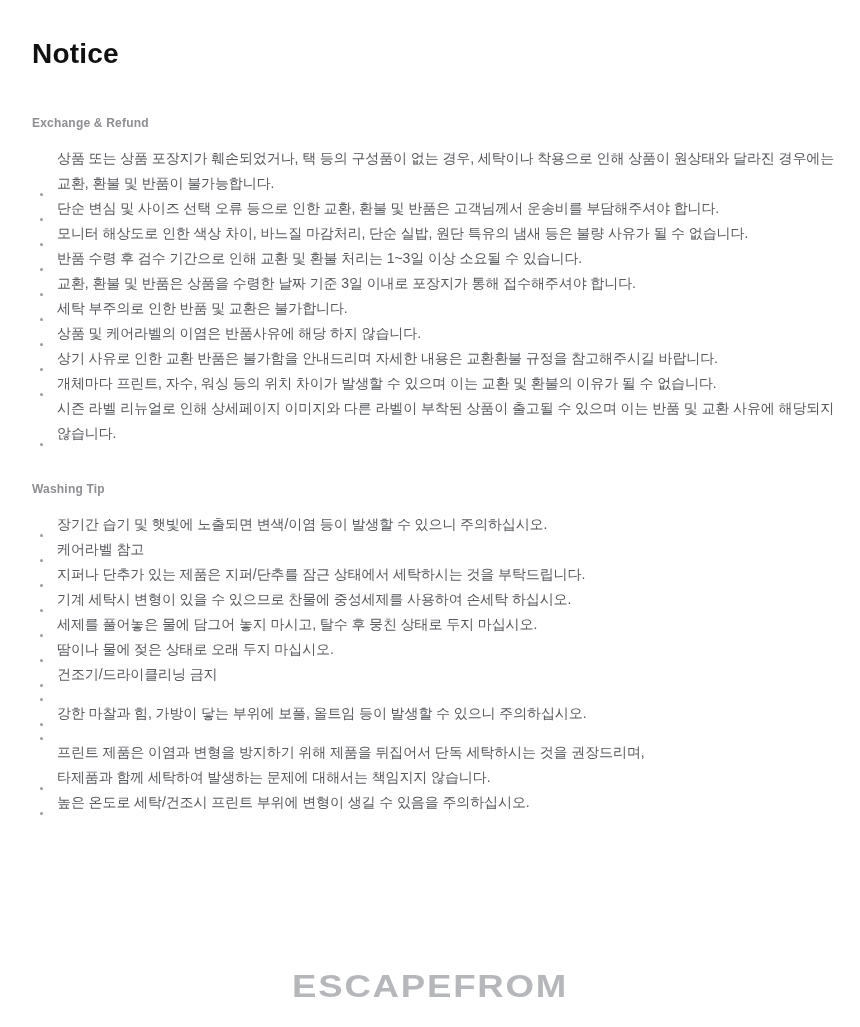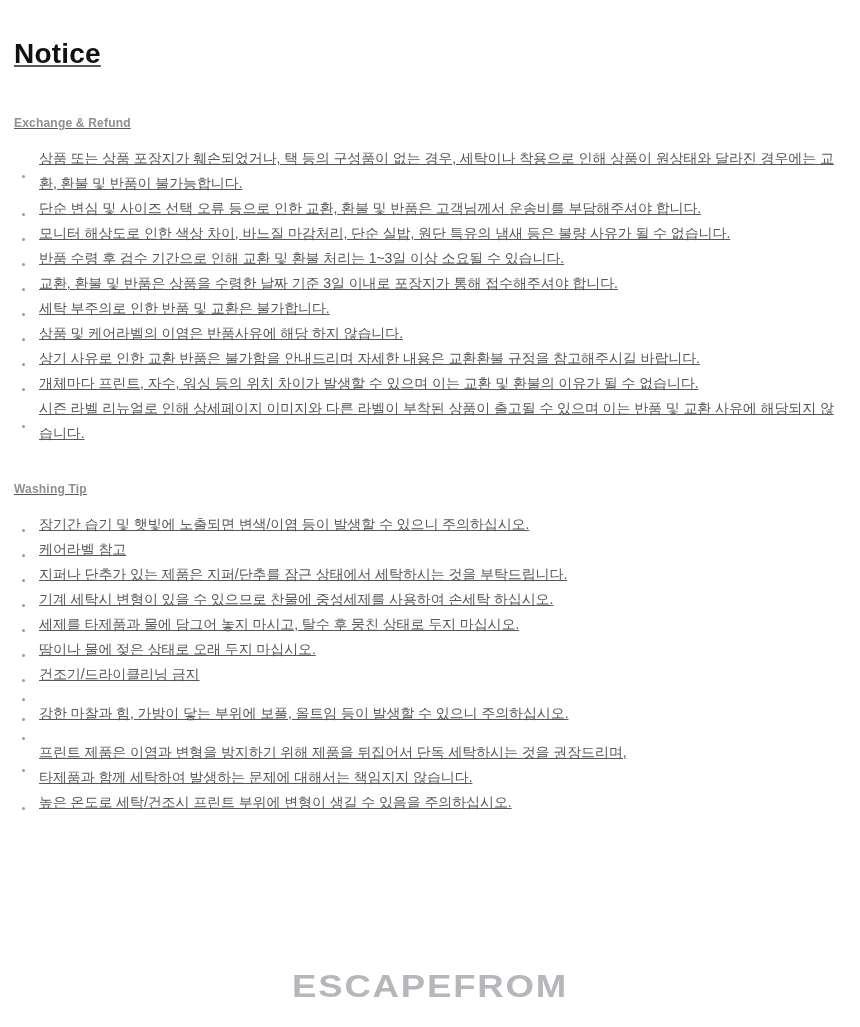--- a/index.html
+++ b/index.html
@@ -20,8 +20,7 @@
     position:relative;
   }
   .page{
-    padding:38px 14px 0 14px;
-    text-decoration:underline;
+    padding:38px 14px 0 32px;
   }
   h1.page-title{
     font-size:28px;

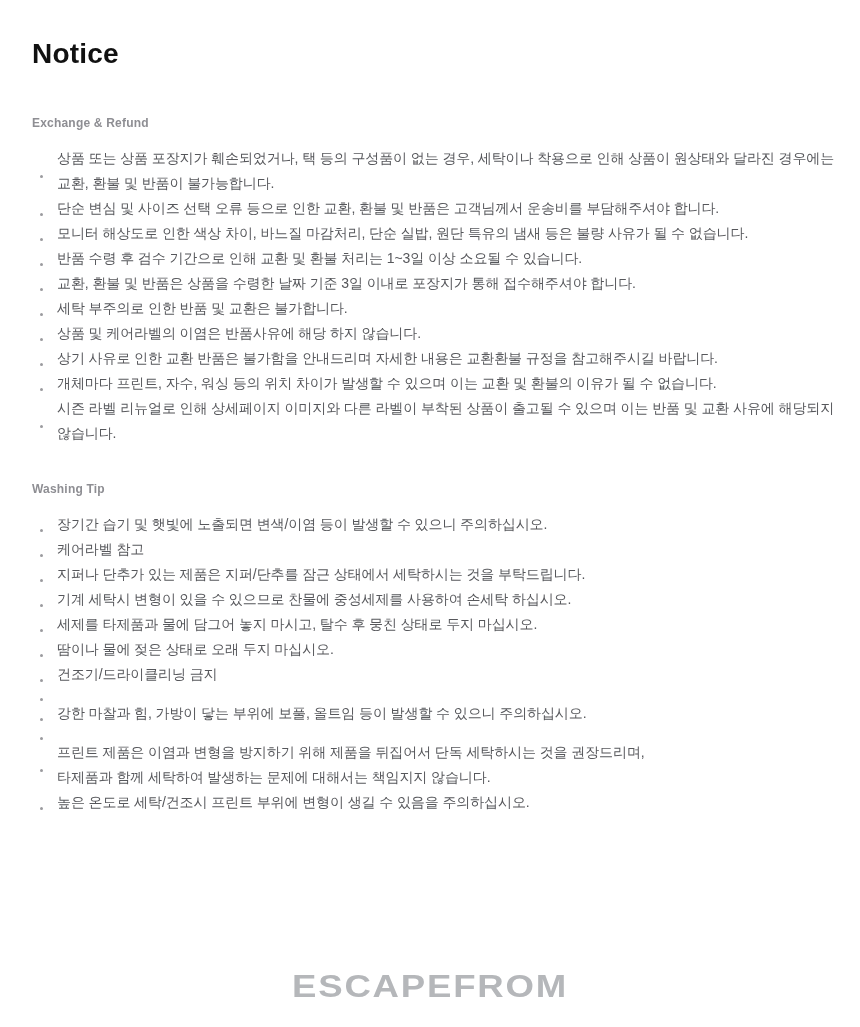--- a/index.html
+++ b/index.html
@@ -42,7 +42,7 @@
   }
   ul.bullet-list li{
     display:flex;
-    align-items:center;
+    align-items:flex-end;
     line-height:25px;
     font-size:14px;
     color:var(--c-body);

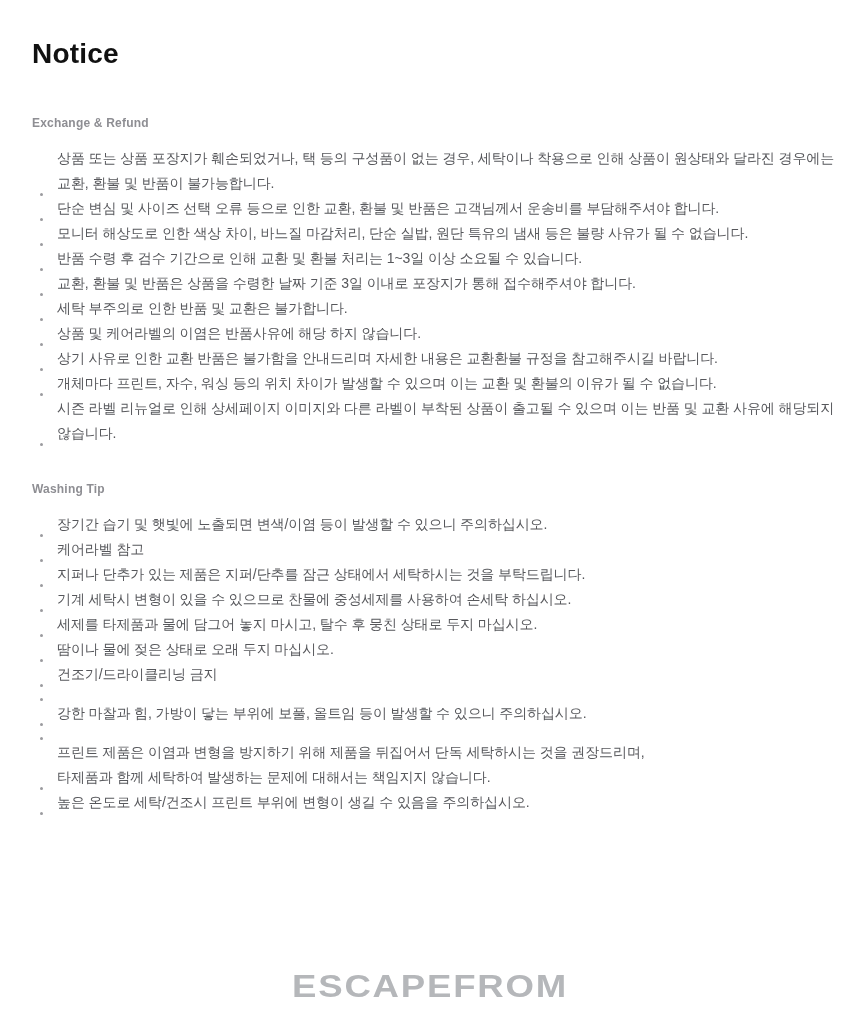--- a/index.html
+++ b/index.html
@@ -148,7 +148,7 @@
         </li>
         <li>
           <span class="dot"></span>
-          <span class="txt">세제를 타제품과 물에 담그어 놓지 마시고, 탈수 후 뭉친 상태로 두지 마십시오.</span>
+          <span class="txt">세제를 풀어놓은 물에 담그어 놓지 마시고, 탈수 후 뭉친 상태로 두지 마십시오.</span>
         </li>
         <li>
           <span class="dot"></span>

